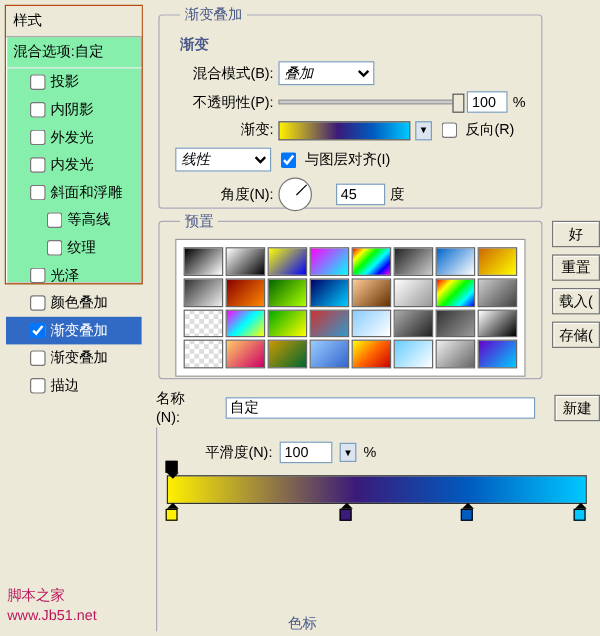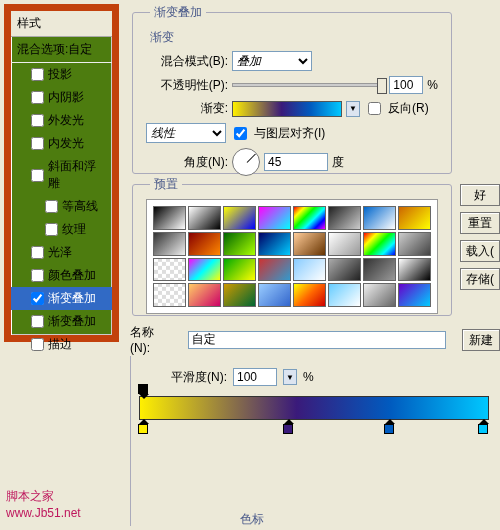--- a/index.html
+++ b/index.html
@@ -5,7 +5,7 @@
   * { box-sizing: border-box; font-family: "Microsoft YaHei", SimSun, sans-serif; font-size: 12px; }
   body { margin: 0; background: #ece9d8; width: 500px; height: 530px; overflow: hidden; }
   
-  .left-panel { position: absolute; left: 4px; top: 4px; width: 115px; height: 338px; background: #4d7c0f; border: 7px solid #c2410c; box-shadow: inset 1px 1px 0 #fff, inset -1px -1px 0 #ccc; }
+  .left-panel { position: absolute; left: 4px; top: 4px; width: 115px; height: 233px; background: #86efac; border: 1px solid #c2410c; box-shadow: inset 1px 1px 0 #fff, inset -1px -1px 0 #ccc; }
   .panel-header { padding: 4px 6px; border-bottom: 1px solid #aaa; background: #ece9d8; }
   .blend-opt { padding: 4px 6px; border-bottom: 1px solid #eee; }
   .style-item { padding: 3px 6px 3px 20px; display: flex; align-items: center; gap: 4px; }

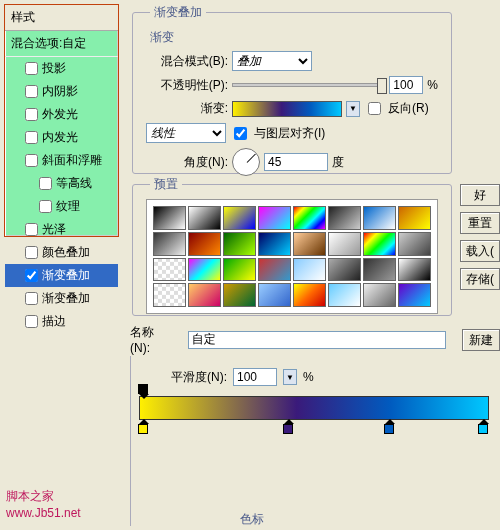--- a/index.html
+++ b/index.html
@@ -17,7 +17,7 @@
   .fs > legend { color: #4a5a8a; padding: 0 4px; margin-left: 8px; }
   
   .gradient-overlay-group { left: 130px; top: 4px; width: 320px; height: 170px; }
-  .grad-sub { margin: 4px 8px; }
+  .grad-sub { margin: 4px 8px; font-weight: bold; }
   .row { display: flex; align-items: center; margin: 5px 4px; gap: 4px; }
   .row .lab { width: 82px; text-align: right; }
   select { border: 1px solid #7b9ebd; background: #fff; height: 20px; font-style: italic; }

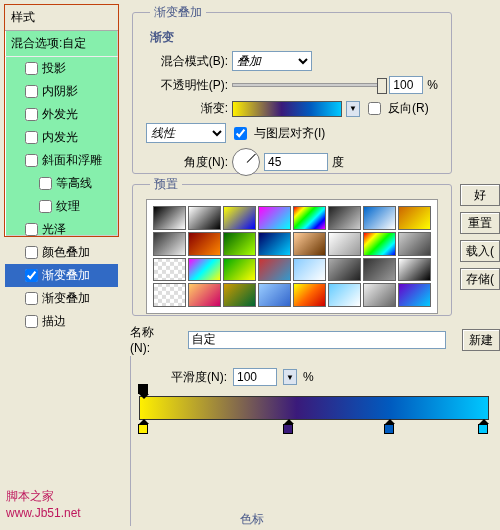--- a/index.html
+++ b/index.html
@@ -141,7 +141,7 @@
   <div class="row">
     <span class="lab">角度(N):</span>
     <div class="angle-dial"></div>
-    <input type="text" style="width: 64px;" value="45">
+    <input type="text" style="width: 41px; margin-left: 16px;" value="45">
     <span>度</span>
   </div>
 </fieldset>

